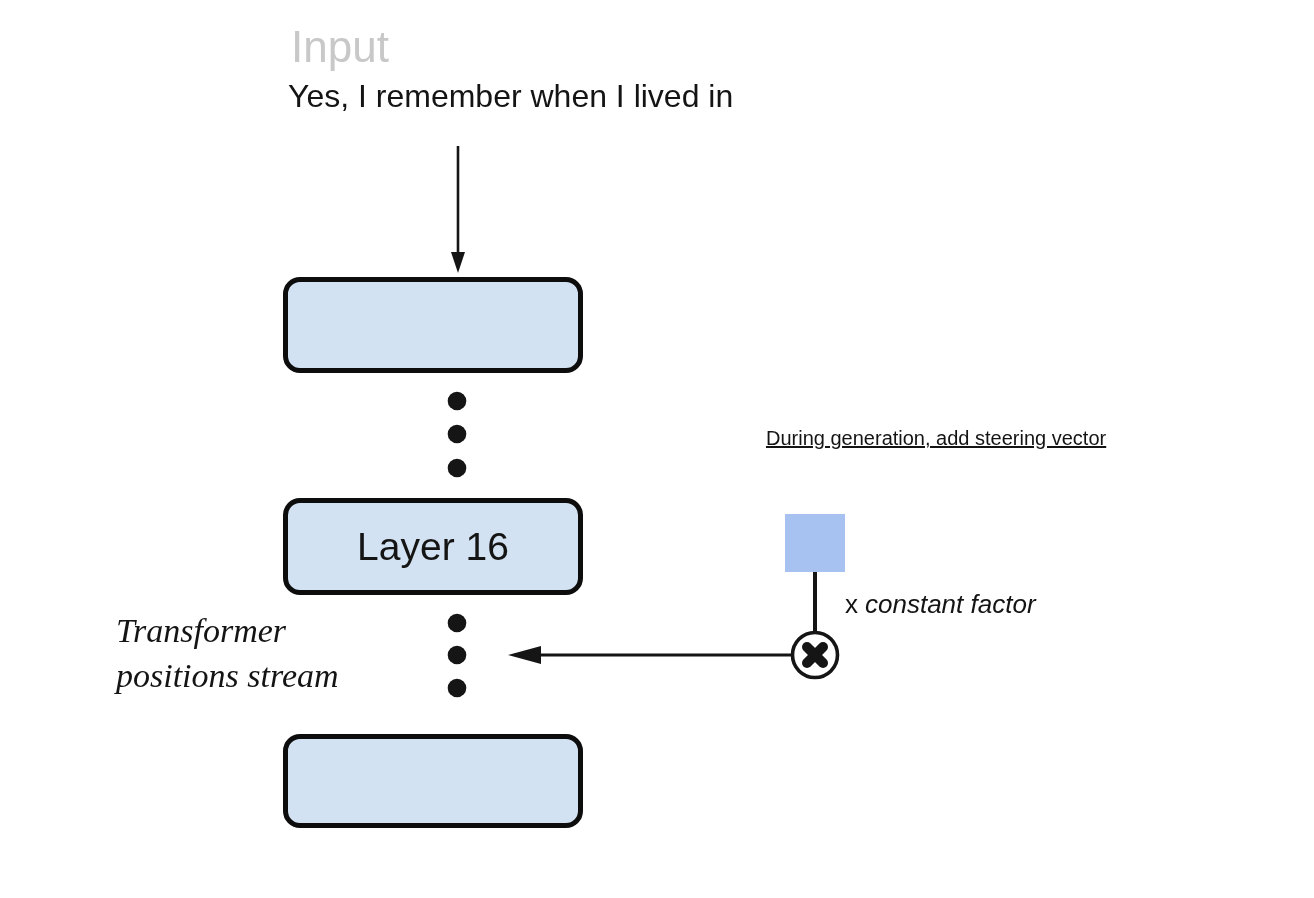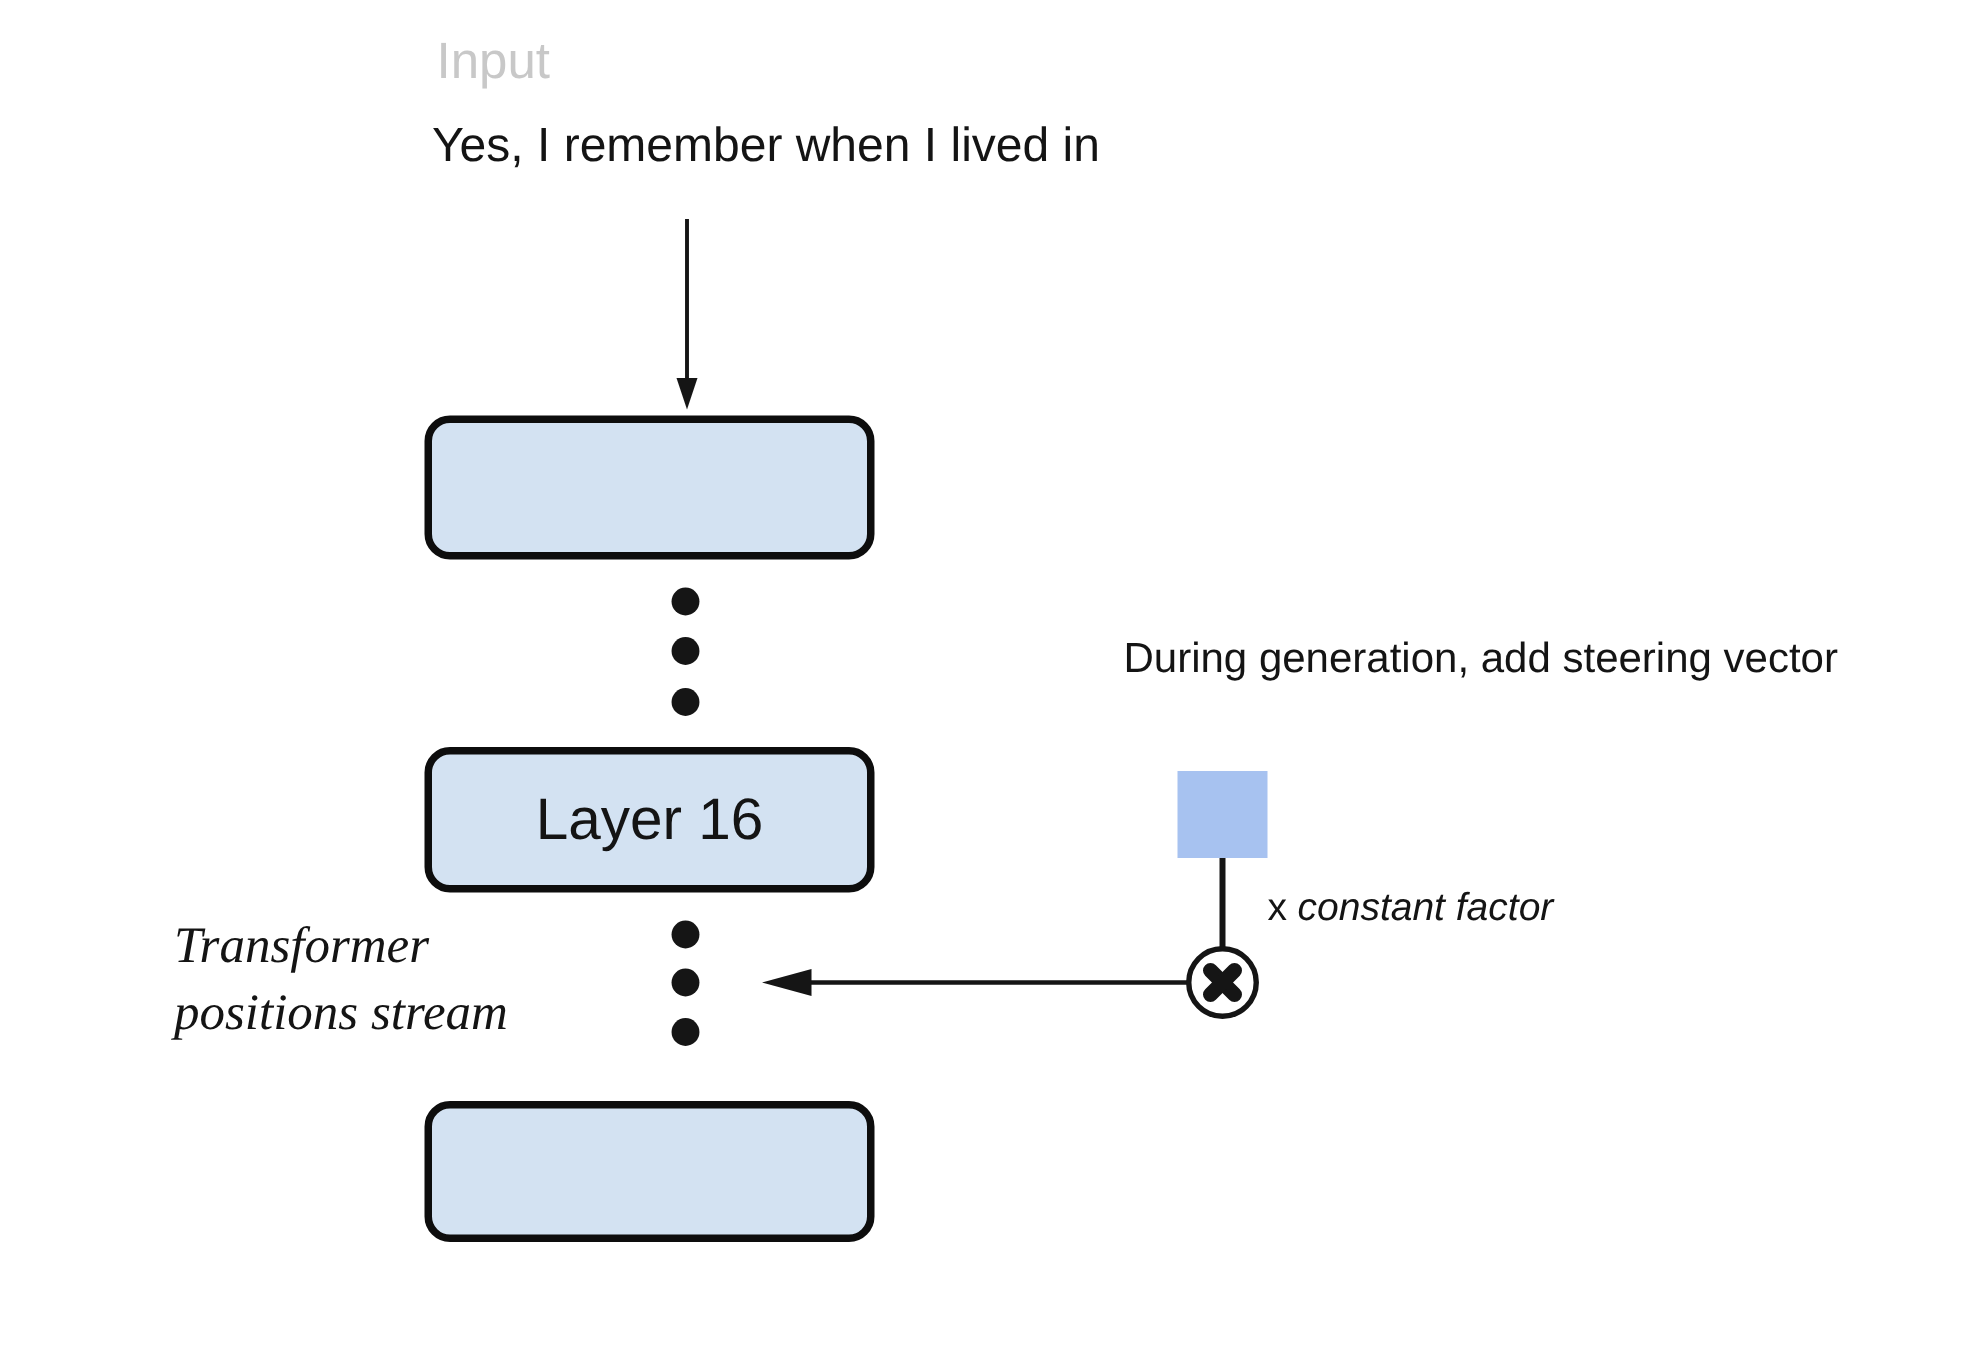--- a/index.html
+++ b/index.html
@@ -26,7 +26,7 @@
 
   .input-label{
     position:absolute;left:291px;top:22px;
-    font-size:34px;color:var(--input-label-gray);
+    font-size:44px;color:var(--input-label-gray);
     white-space:nowrap;
   }
   .prompt-text{

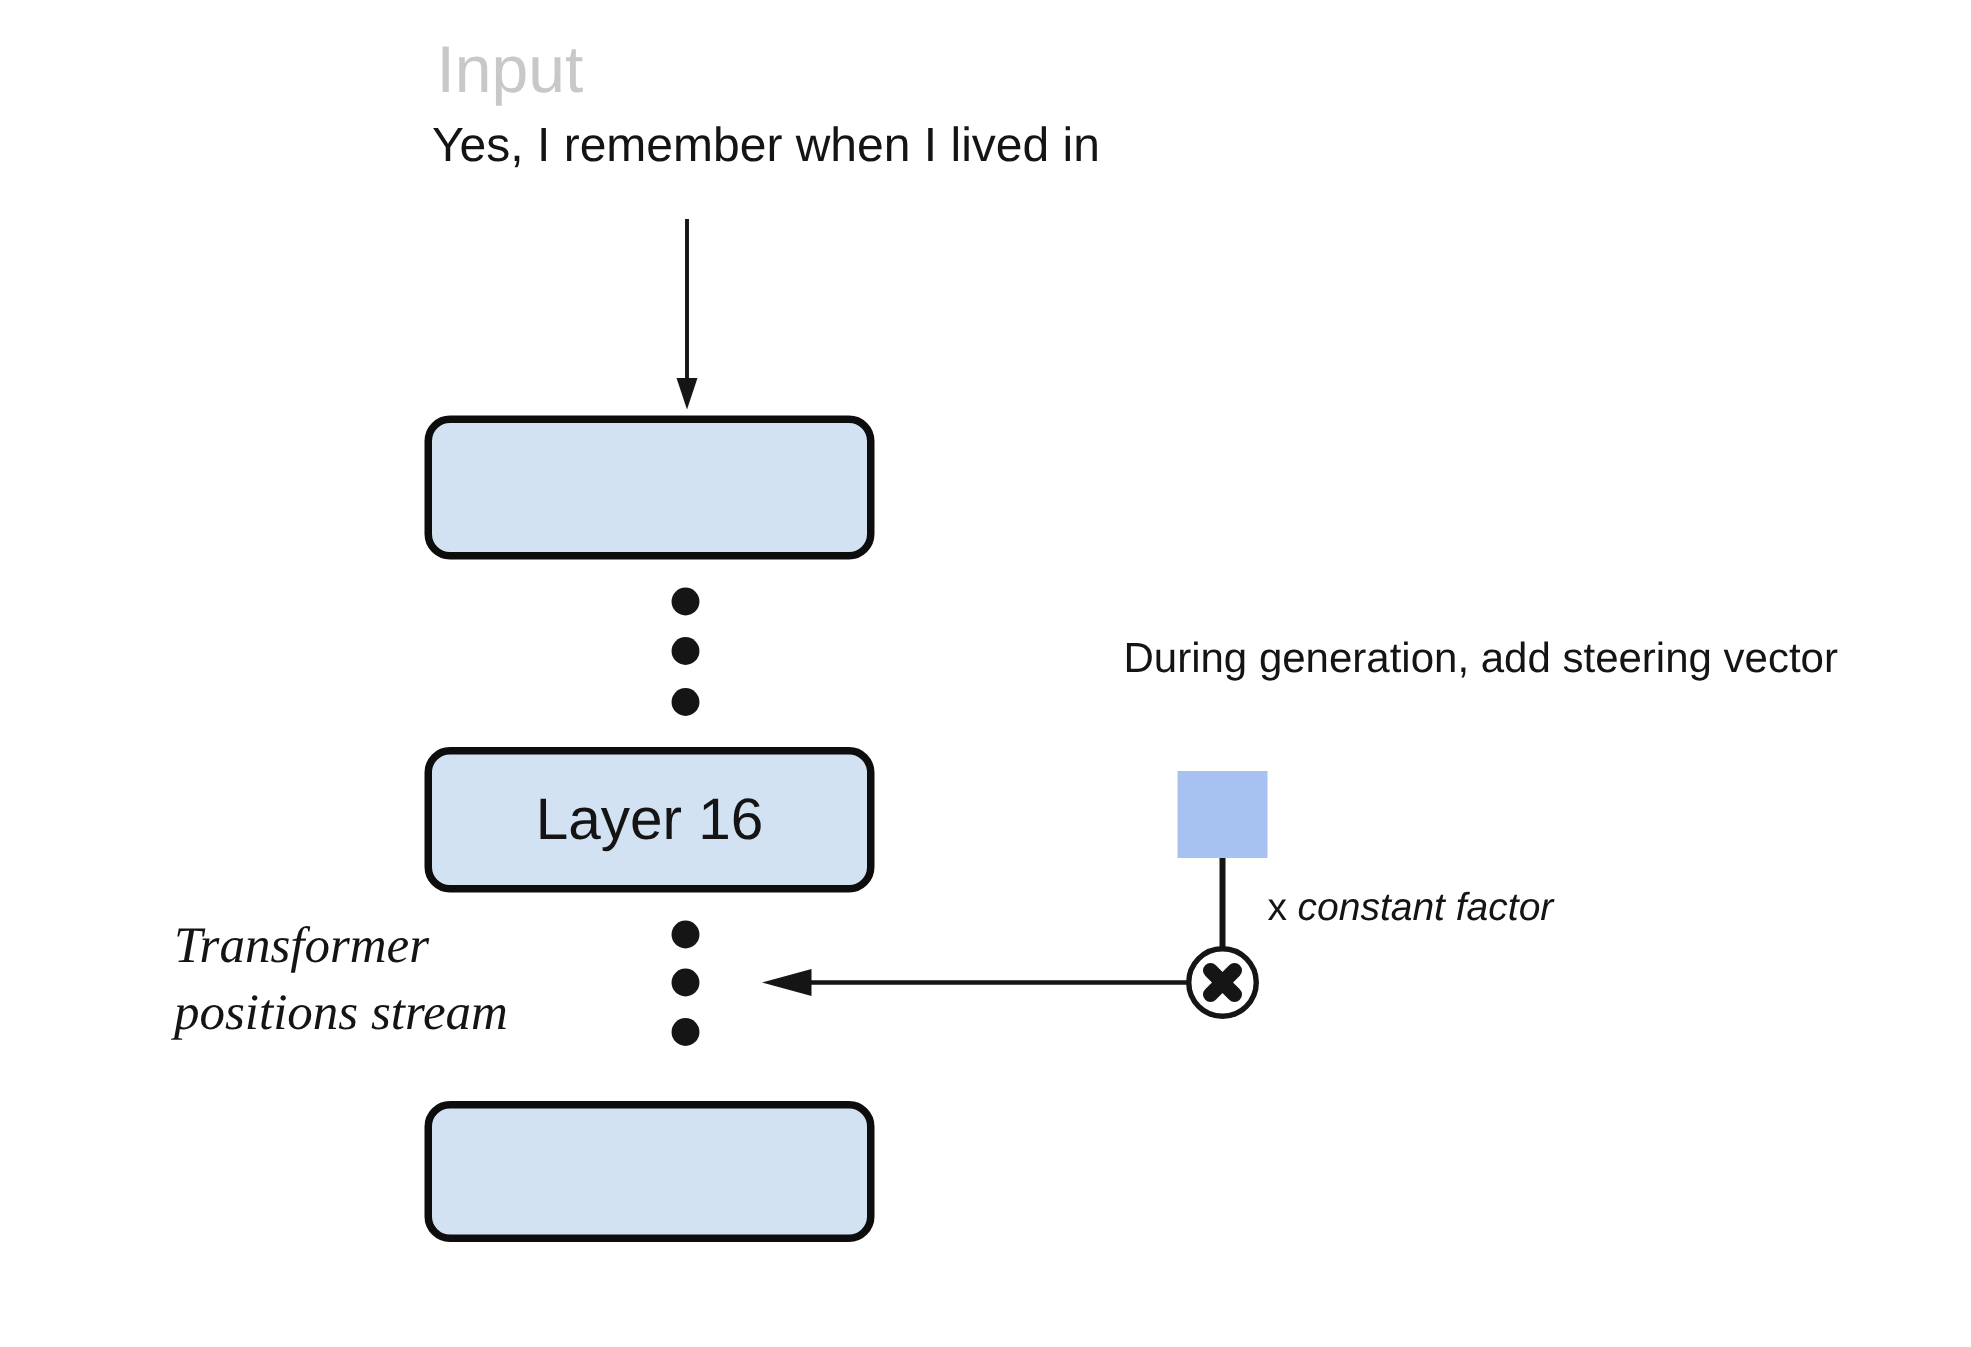--- a/index.html
+++ b/index.html
@@ -55,9 +55,9 @@
     color:var(--text-black);white-space:nowrap;font-family:Liberation Serif, serif;
   }
   .annotation{
-    position:absolute;left:749px;top:420px;
-    font-size:28px;line-height:37px;
-    color:var(--text-black);white-space:nowrap;
+    position:absolute;left:766px;top:420px;
+    font-size:20px;line-height:37px;
+    color:var(--text-black);white-space:nowrap;text-decoration:underline;
   }
   .steering-square{
     position:absolute;left:785px;top:514px;

